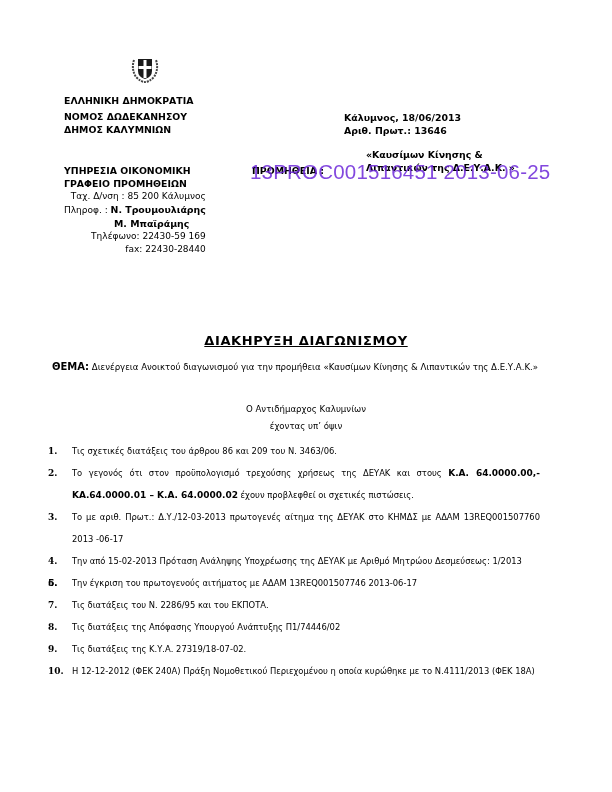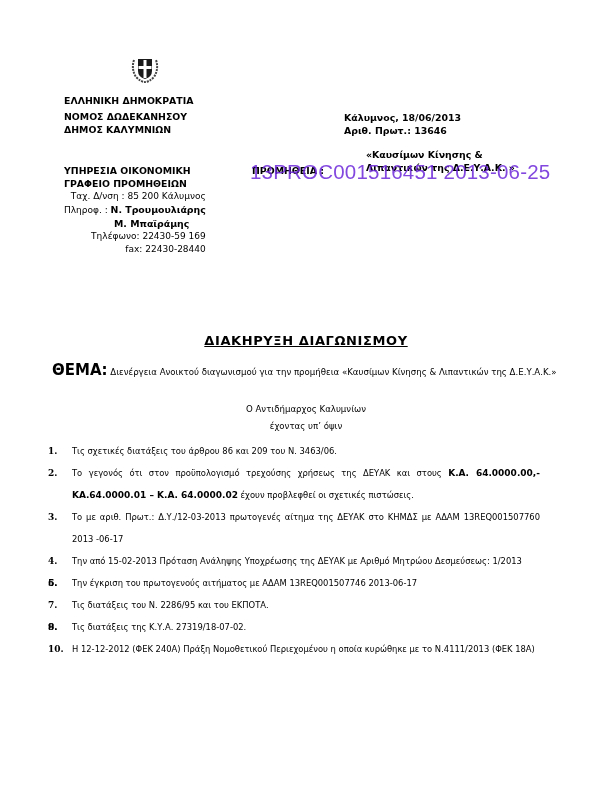--- a/index.html
+++ b/index.html
@@ -74,7 +74,7 @@
 <div class="abs title">ΔΙΑΚΗΡΥΞΗ ΔΙΑΓΩΝΙΣΜΟΥ</div>
 
 <div class="abs subject">
-  <span class="b" style="font-size:15px;">ΘΕΜΑ:</span>
+  <span class="b" style="font-size:10px;">ΘΕΜΑ:</span>
   <span>Διενέργεια Ανοικτού διαγωνισμού για την προμήθεια «Καυσίμων Κίνησης &amp; Λιπαντικών της Δ.Ε.Υ.Α.Κ.»</span>
 </div>
 

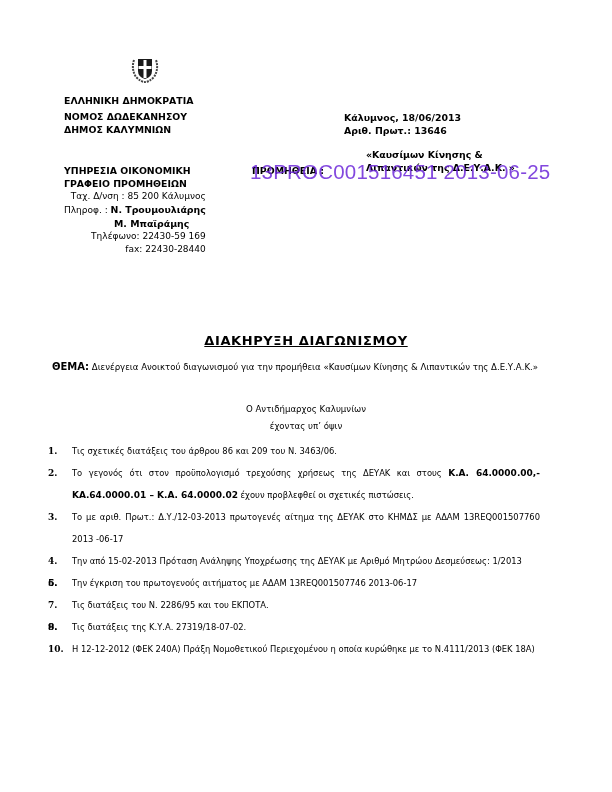--- a/index.html
+++ b/index.html
@@ -89,7 +89,7 @@
   <div class="li"><span class="num">5.</span></div>
   <div class="li"><span class="num">6.</span><span>Την έγκριση του πρωτογενούς αιτήματος με ΑΔΑΜ 13REQ001507746 2013-06-17</span></div>
   <div class="li"><span class="num">7.</span><span>Τις διατάξεις του Ν. 2286/95 και του ΕΚΠΟΤΑ.</span></div>
-  <div class="li"><span class="num">8.</span></div>
+  <div class="li"><span class="num">8.</span><span>Τις διατάξεις της  Απόφασης Υπουργού Ανάπτυξης Π1/74446/02</span></div>
   <div class="li"><span class="num">9.</span><span>Τις διατάξεις της Κ.Υ.Α. 27319/18-07-02.</span></div>
   <div class="li"><span class="num">10.</span><span> Η 12-12-2012 (ΦΕΚ 240Α) Πράξη Νομοθετικού Περιεχομένου η οποία κυρώθηκε με το Ν.4111/2013 (ΦΕΚ 18Α)</span></div>
 </div>

